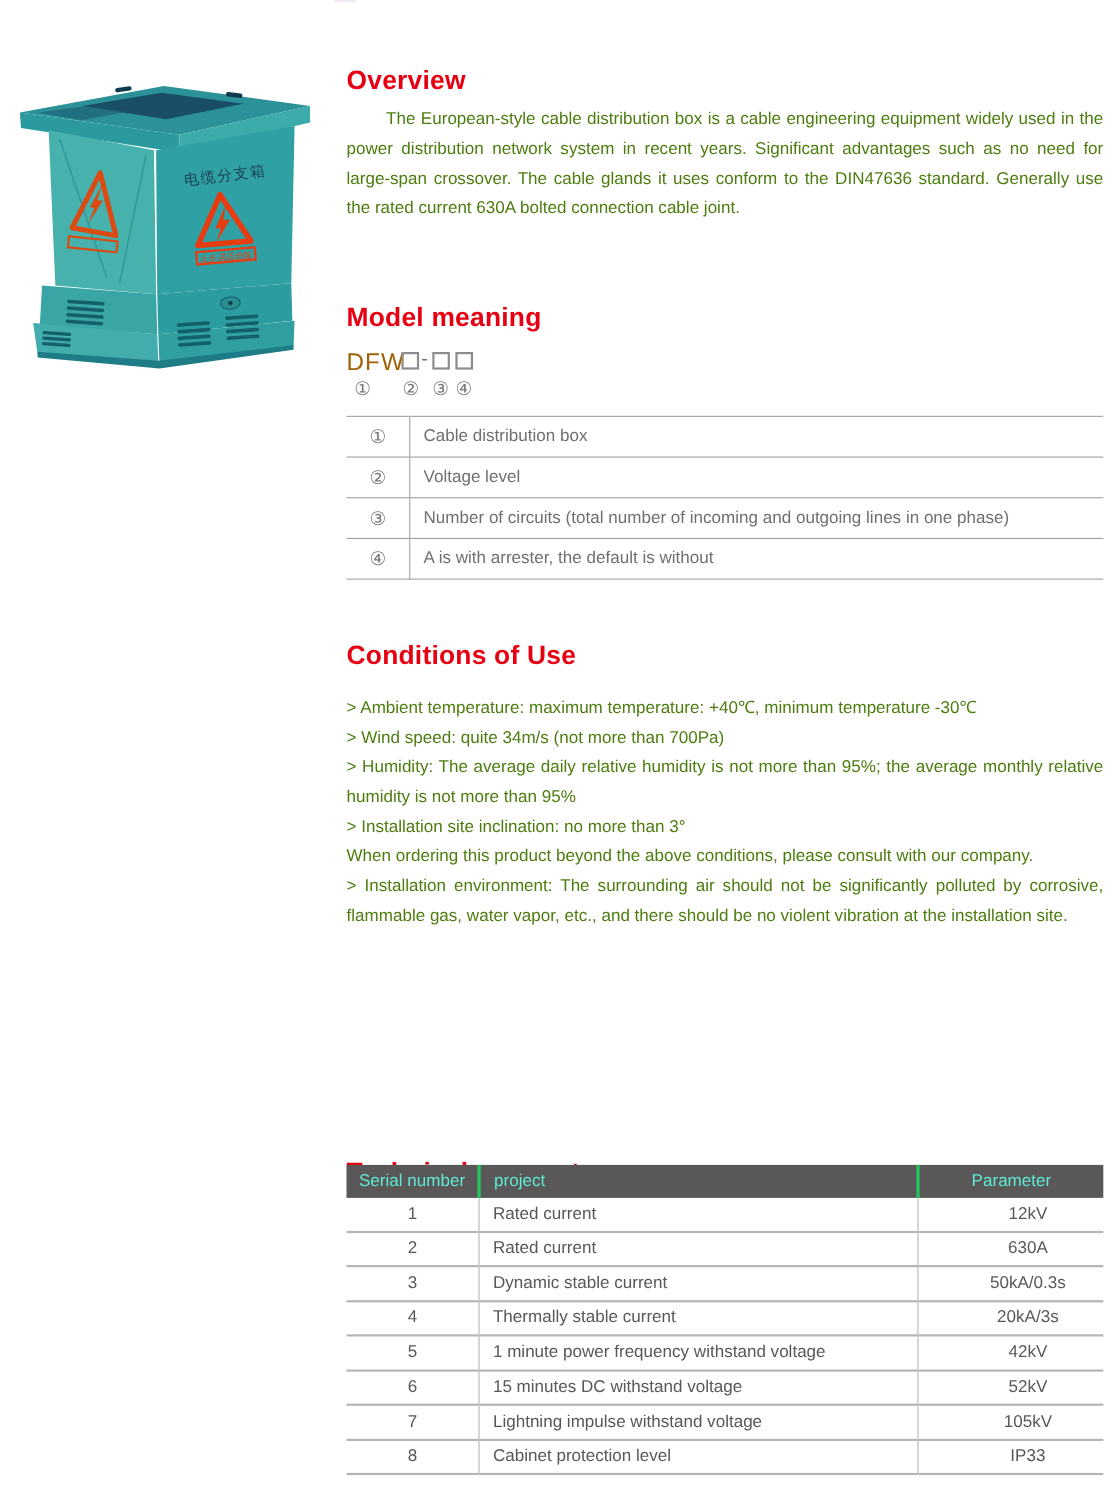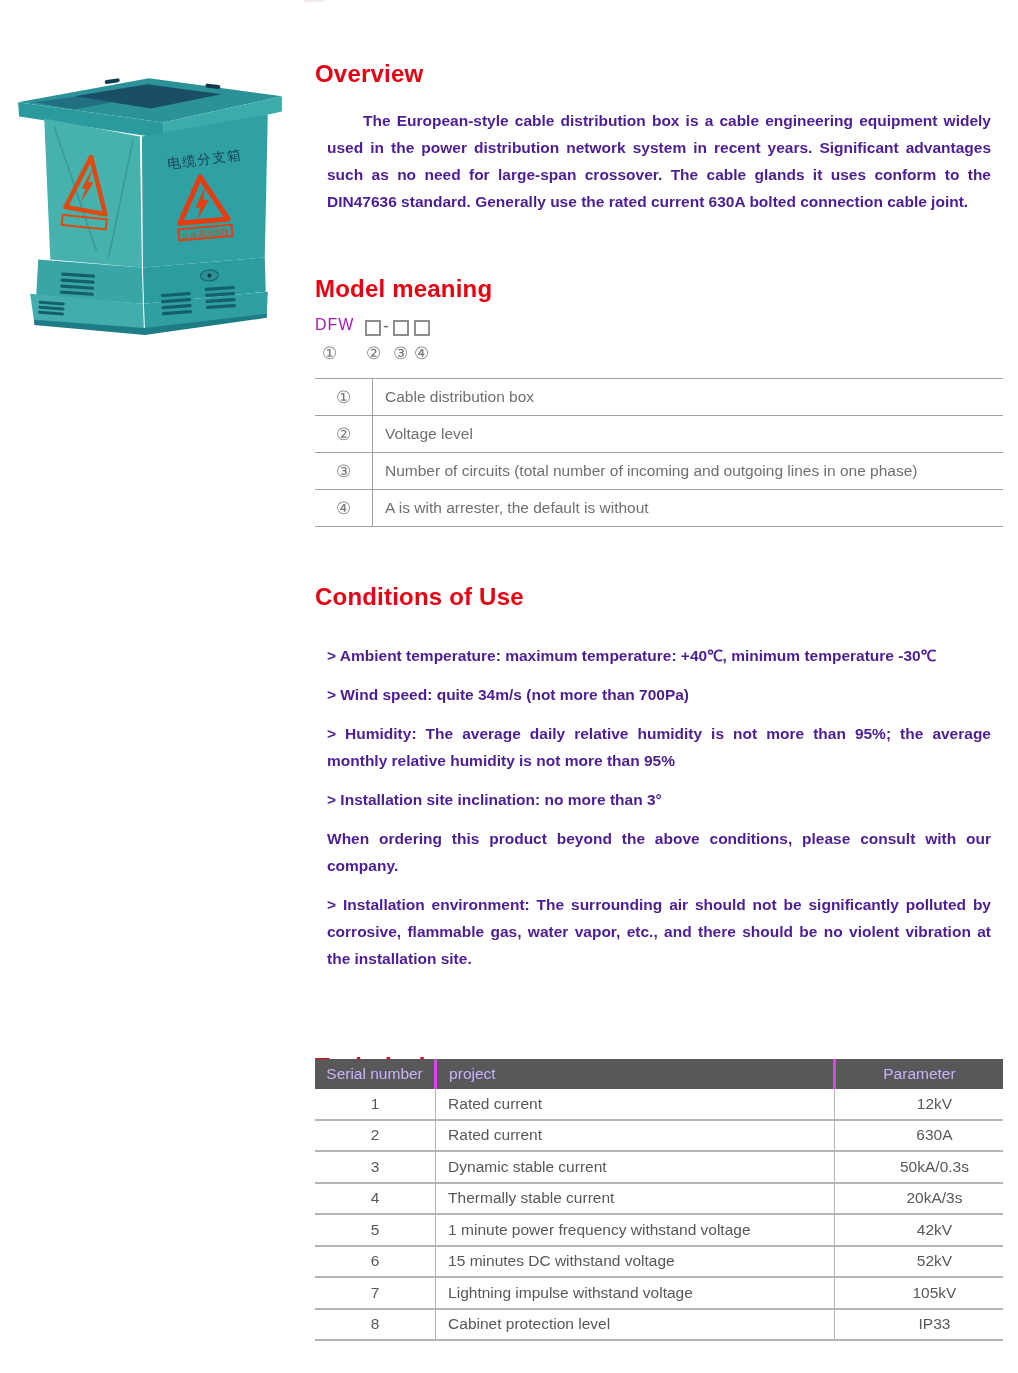--- a/index.html
+++ b/index.html
@@ -8,7 +8,7 @@
   .abs{position:absolute;}
   .col{position:absolute;left:315px;width:688px;}
   h2.section{margin:0;font-size:24px;font-weight:700;color:#e60012;letter-spacing:0.2px;}
-  p.body{margin:12px;font-size:15.5px;line-height:27px;color:#4c1d95;text-align:justify;font-weight:bold;}
+  p.body{margin:0;font-size:15.5px;line-height:27px;color:#4d7c0f;text-align:justify;}
   
   #overview-title{top:60px;}
   #overview-body{top:95px;}

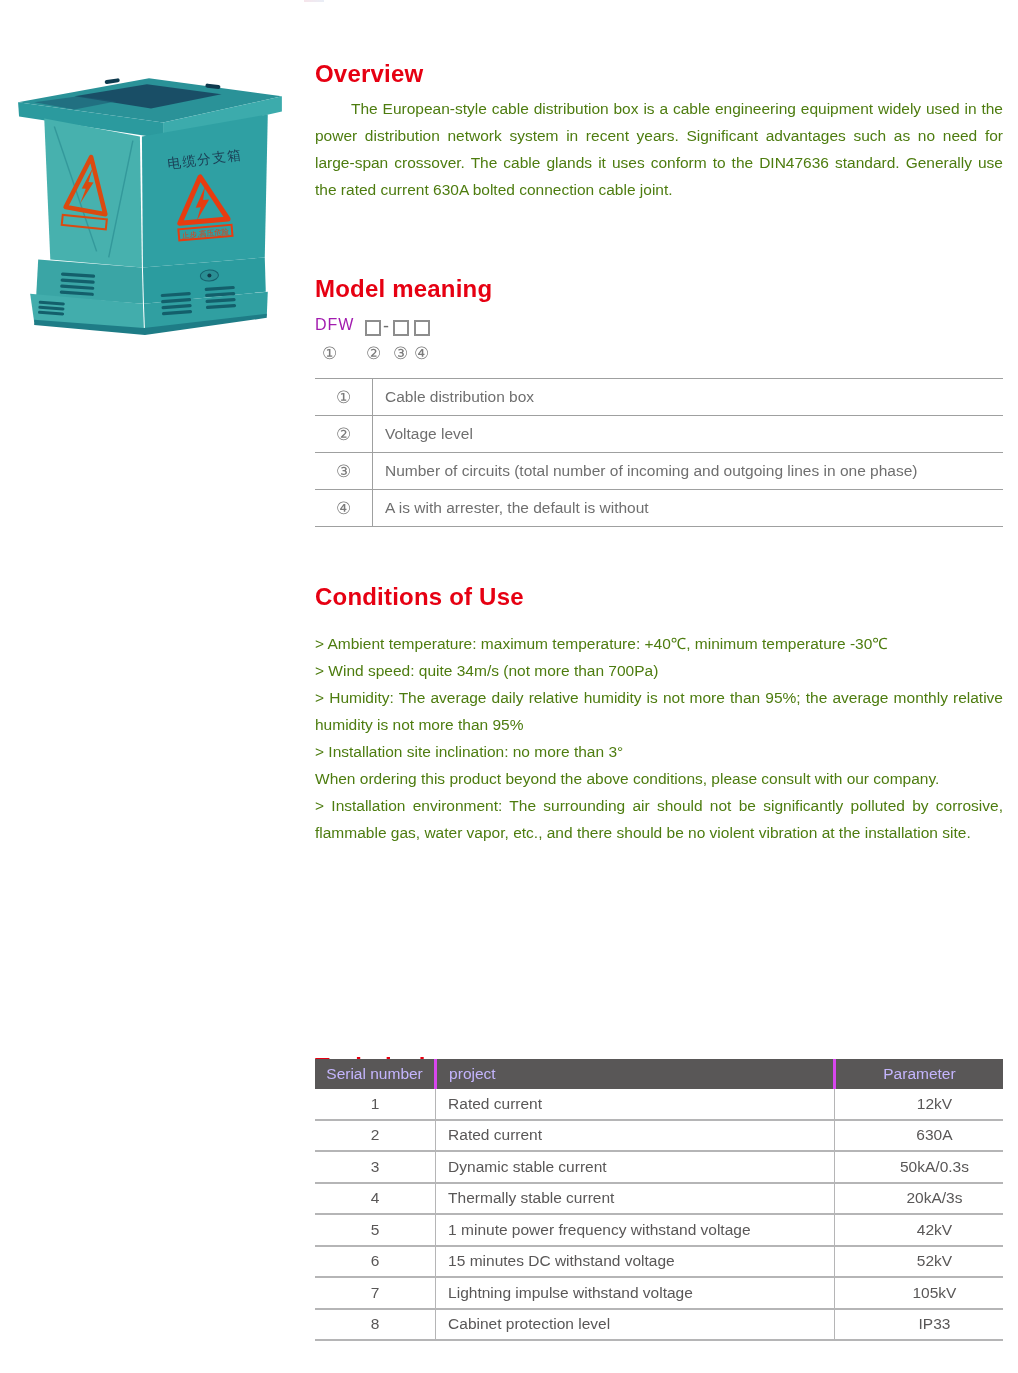--- a/index.html
+++ b/index.html
@@ -16,7 +16,7 @@
   
   #model-title{top:275px;}
   #model-formula{top:316px;height:50px;}
-  #model-formula .dfw{position:absolute;left:0;top:0;font-size:16px;color:#a21caf;letter-spacing:1px;}
+  #model-formula .dfw{position:absolute;left:0;top:0;font-size:22px;color:#a16207;letter-spacing:1px;}
   #model-formula .box{position:absolute;top:4px;width:12px;height:12px;border:2px solid #8d8d8d;}
   #model-formula .dash{position:absolute;top:0;font-size:18px;color:#6f6f6f;}
   #model-formula .b1{left:50px;} #model-formula .dash{left:68px;}

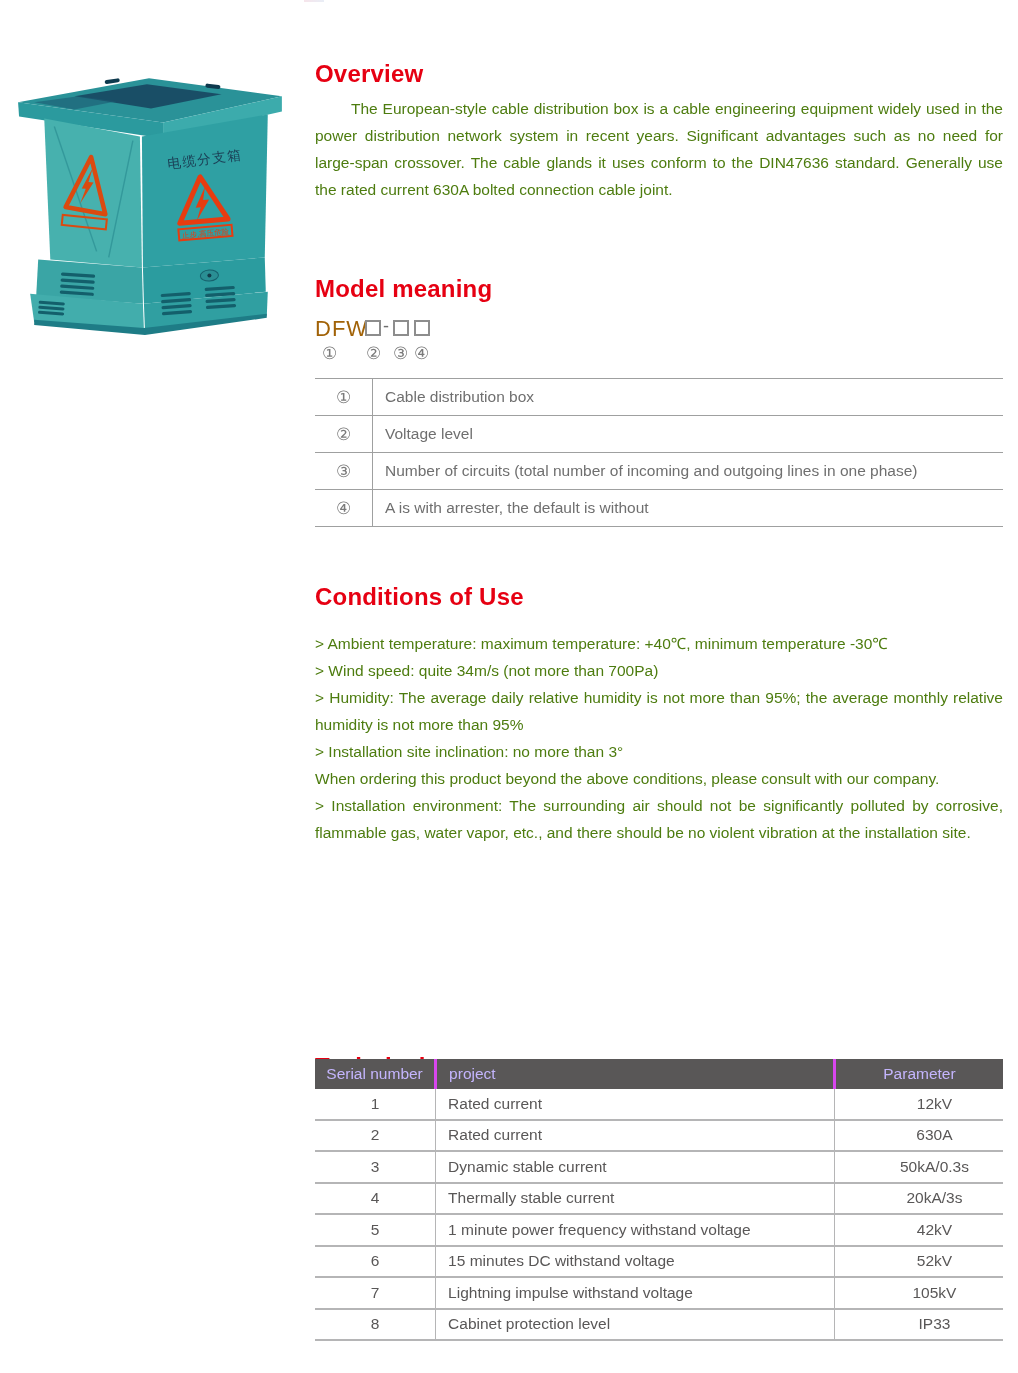--- a/index.html
+++ b/index.html
@@ -35,7 +35,7 @@
   
   #tech-title{top:1053px;}
   #tech-table{top:1059px;border-collapse:collapse;width:688px;}
-  #tech-table th{background:#595757;color:#c4b5fd;font-weight:400;font-size:15.5px;height:28px;}
+  #tech-table th{background:#595757;color:#5eead4;font-weight:400;font-size:15.5px;height:28px;}
   #tech-table th + th{border-left:3px solid #d946ef;}
   #tech-table th.c1{width:120px;text-align:center;}
   #tech-table th.c2{width:397px;text-align:left;padding-left:12px;}

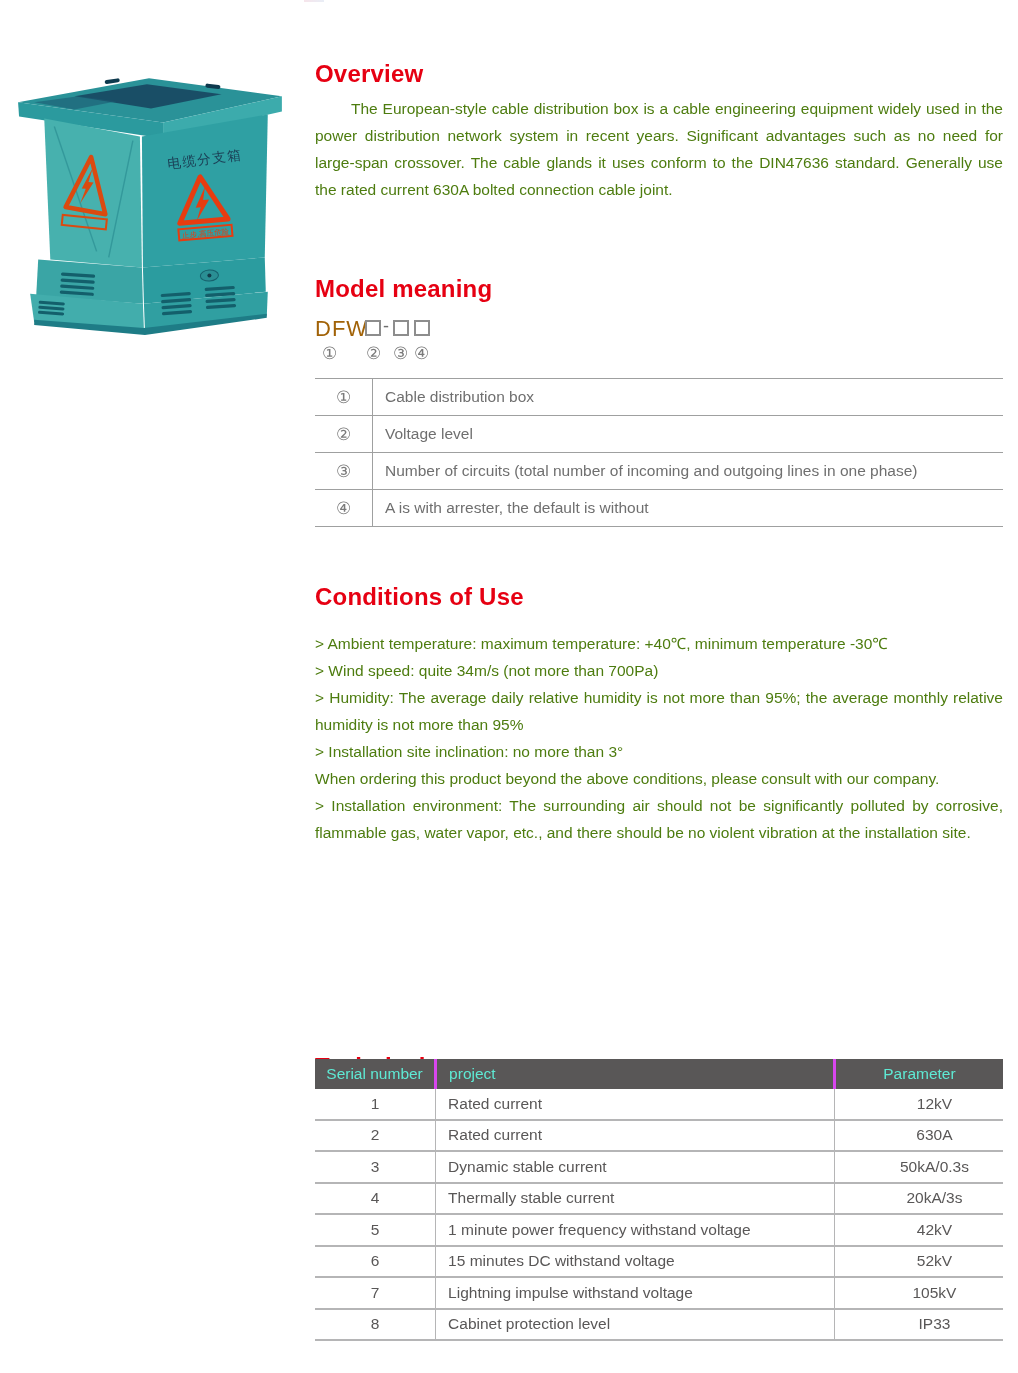--- a/index.html
+++ b/index.html
@@ -36,7 +36,7 @@
   #tech-title{top:1053px;}
   #tech-table{top:1059px;border-collapse:collapse;width:688px;}
   #tech-table th{background:#595757;color:#5eead4;font-weight:400;font-size:15.5px;height:28px;}
-  #tech-table th + th{border-left:3px solid #d946ef;}
+  #tech-table th + th{border-left:3px solid #22c55e;}
   #tech-table th.c1{width:120px;text-align:center;}
   #tech-table th.c2{width:397px;text-align:left;padding-left:12px;}
   #tech-table th.c3{width:168px;text-align:center;}

